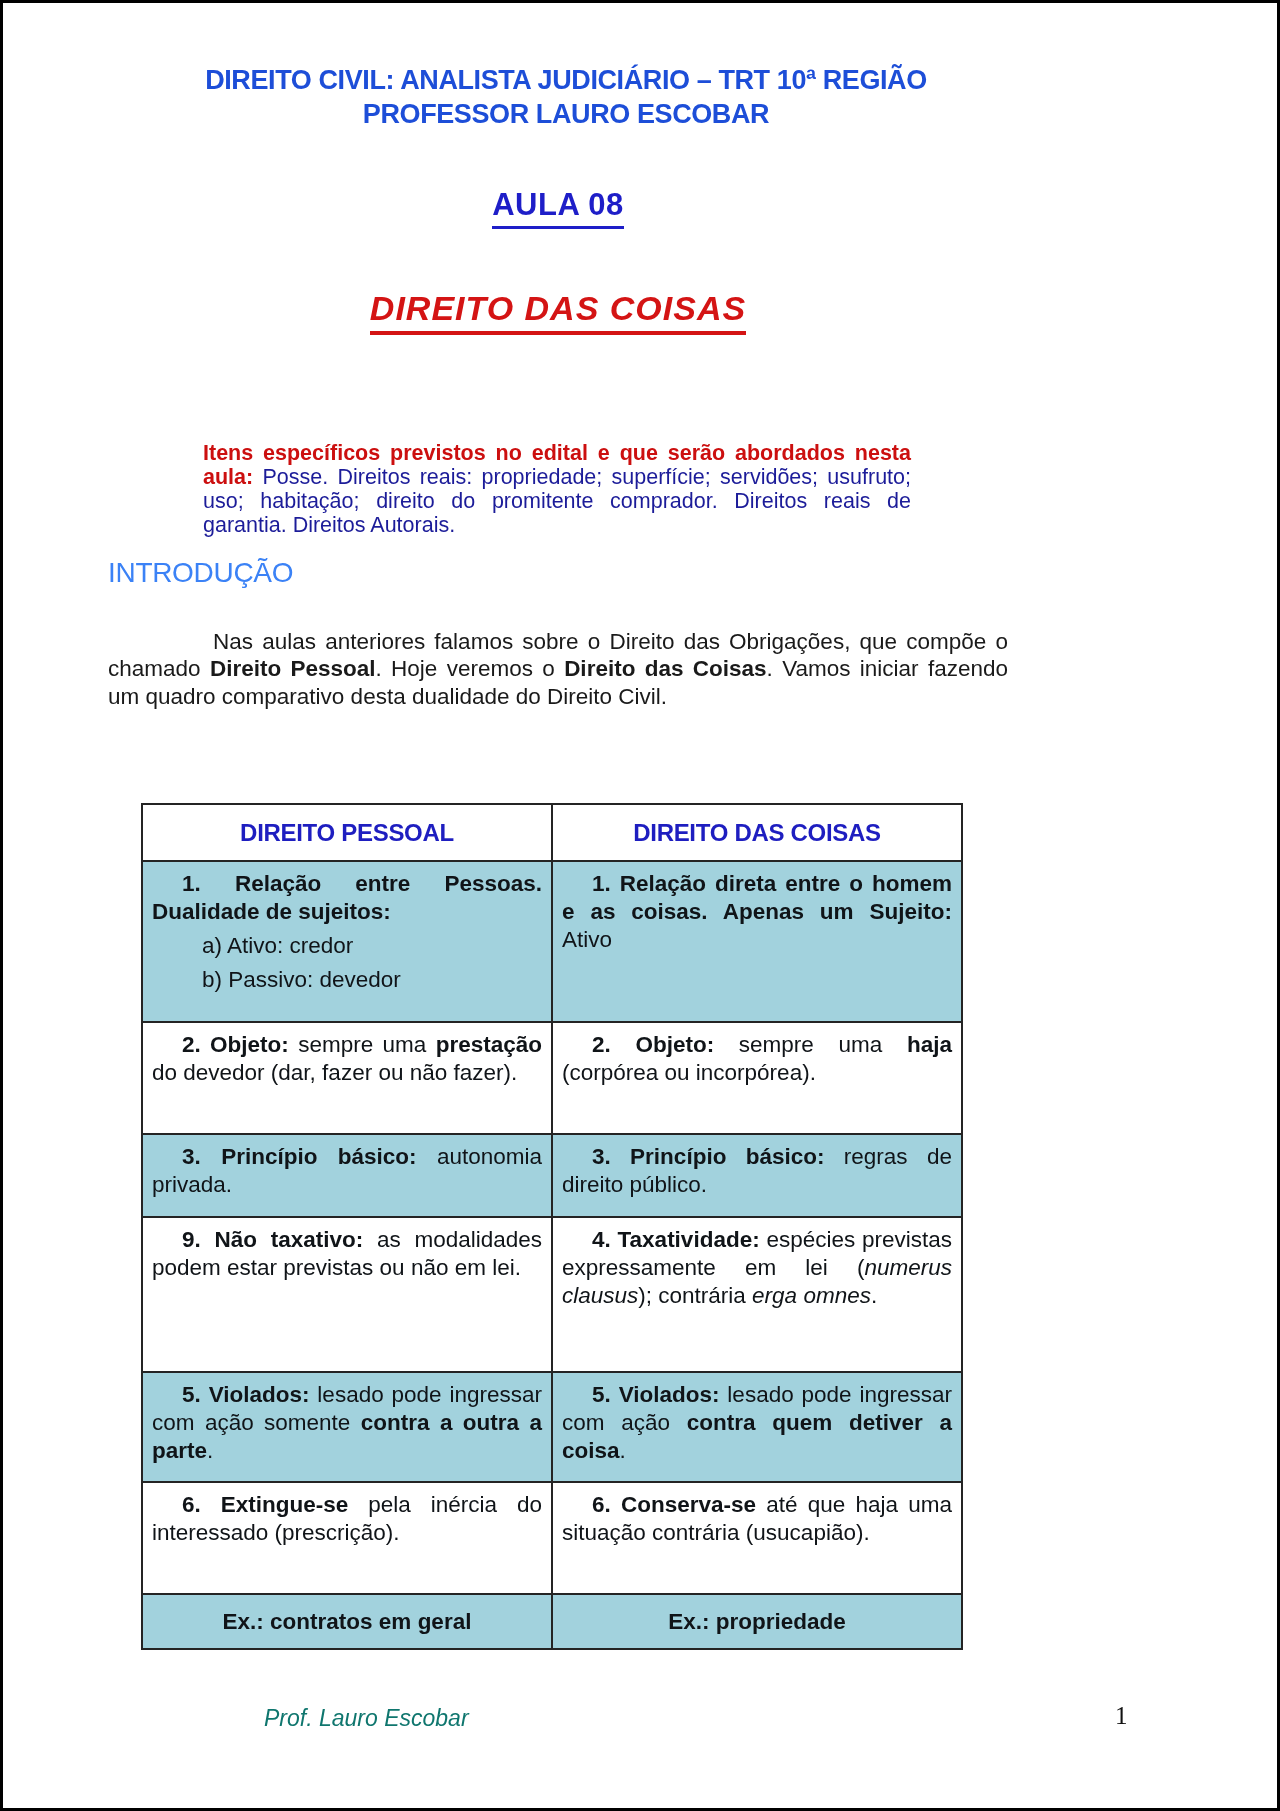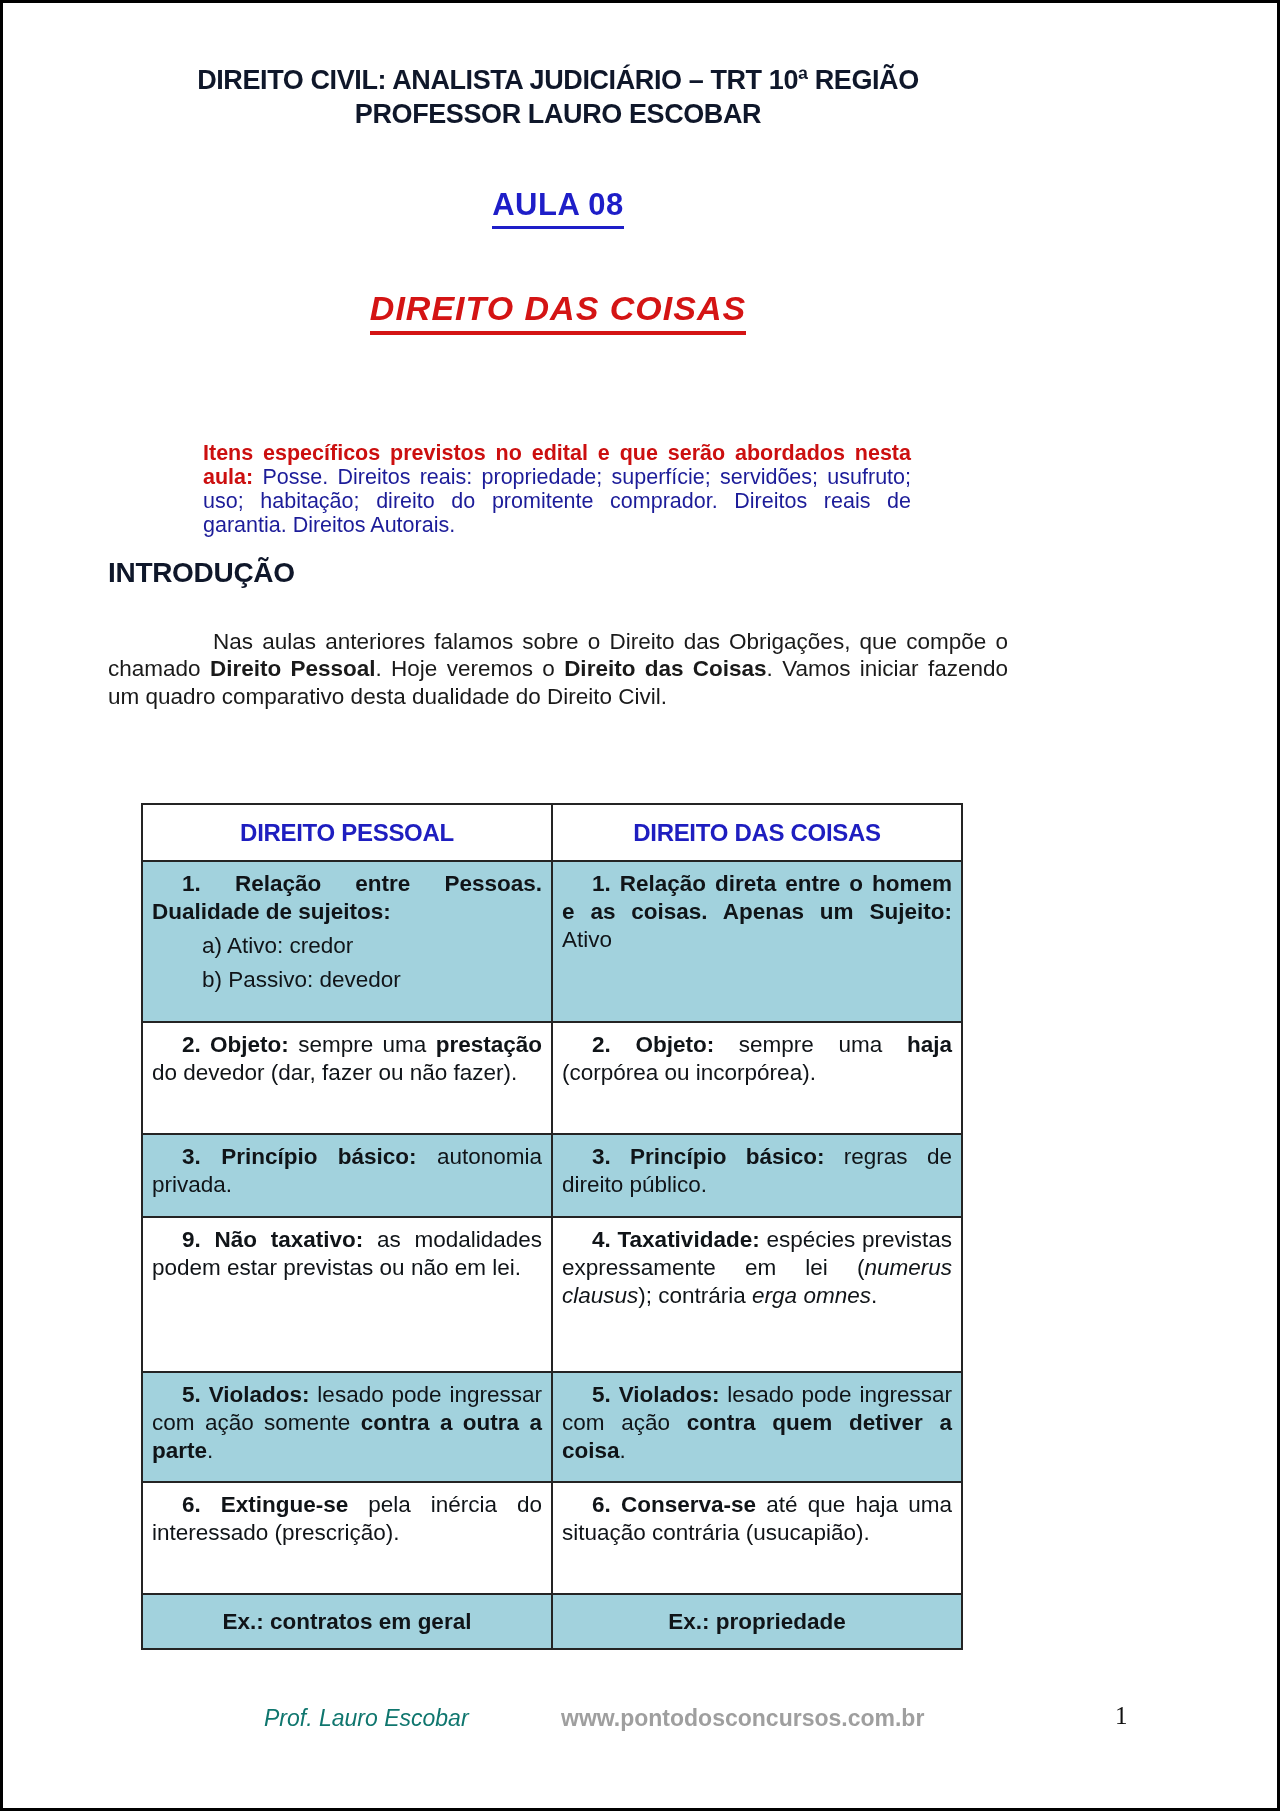--- a/index.html
+++ b/index.html
@@ -18,9 +18,9 @@
 
   
   .doc-header {
-    top: 60px; left: 105px; width: 900px;
-    text-align: center;
-    color: #0f172a;
+    top: 60px; left: 113px; width: 900px;
+    text-align: center;
+    color: #1d4ed8;
     font-weight: bold;
     font-size: 27px;
     line-height: 34px;

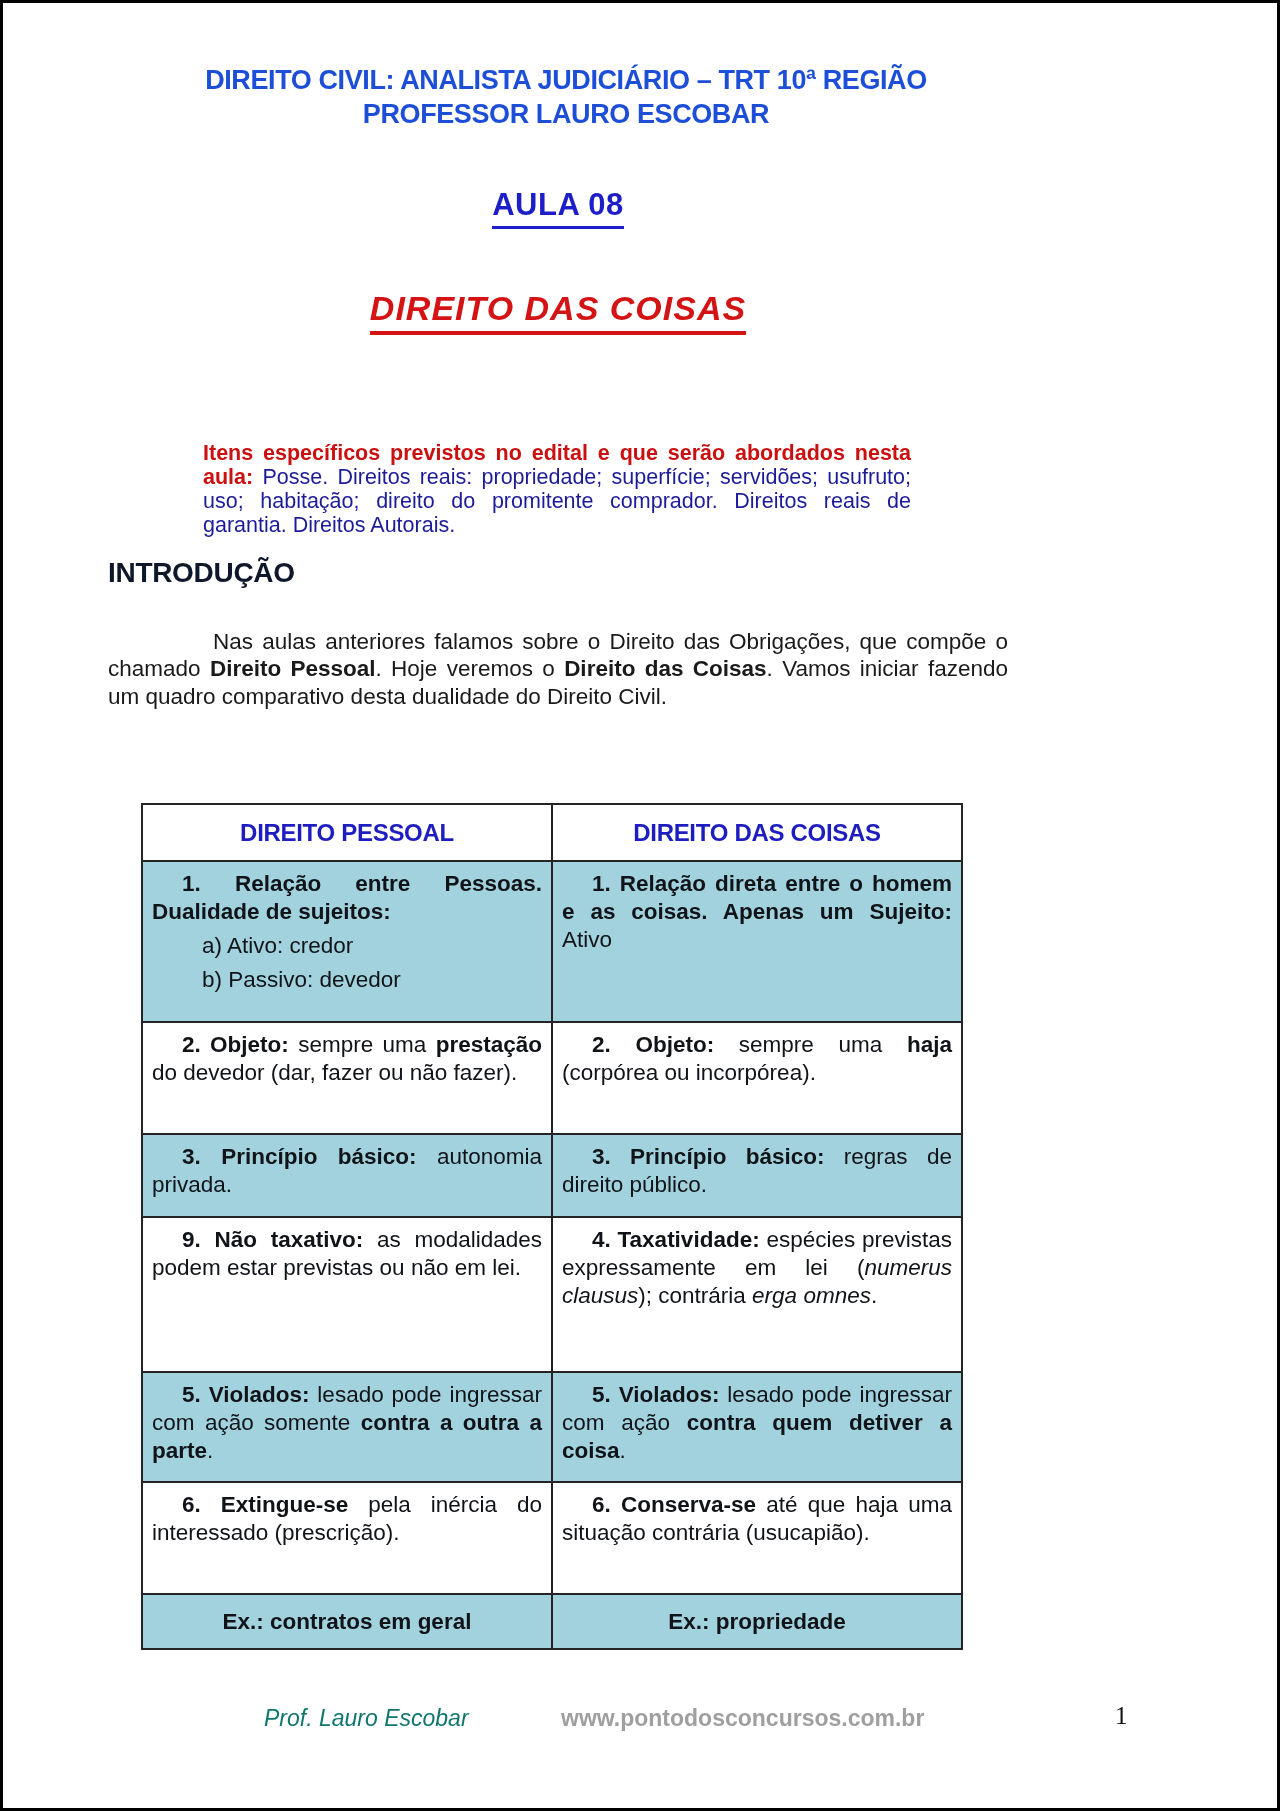--- a/index.html
+++ b/index.html
@@ -71,9 +71,9 @@
   
   .intro-heading {
     top: 554px; left: 105px;
-    color: #0f172a;
+    color: #3b82f6;
     font-size: 28px;
-    font-weight: bold;
+    font-weight: normal;
     letter-spacing: -0.3px;
   }
   .intro-para {

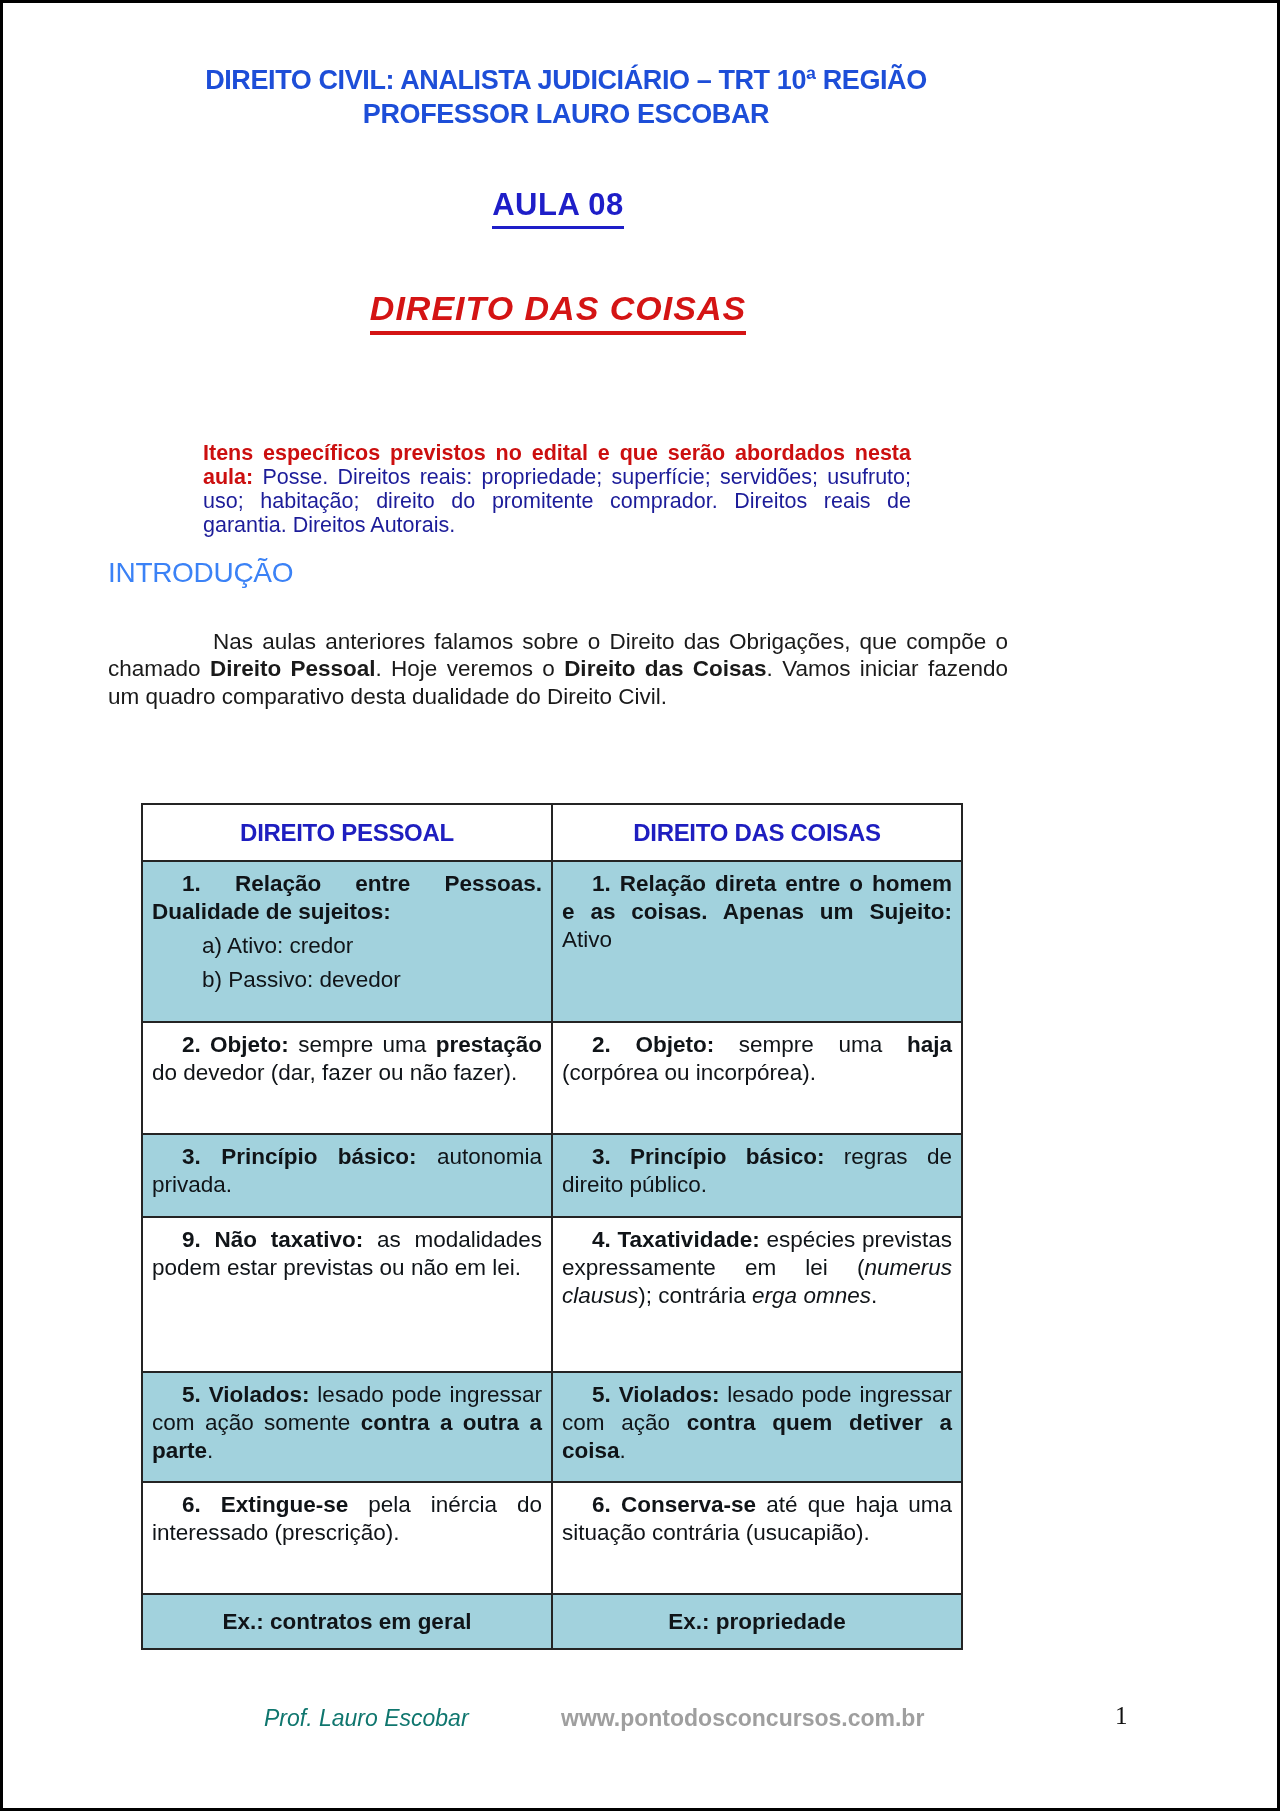--- a/index.html
+++ b/index.html
@@ -261,7 +261,6 @@
     </table>
 
   <div class="abs footer-author">Prof. Lauro Escobar</div>
-  <div class="abs footer-site">www.pontodosconcursos.com.br</div>
   <div class="abs footer-page">1</div>
 
 </div>

